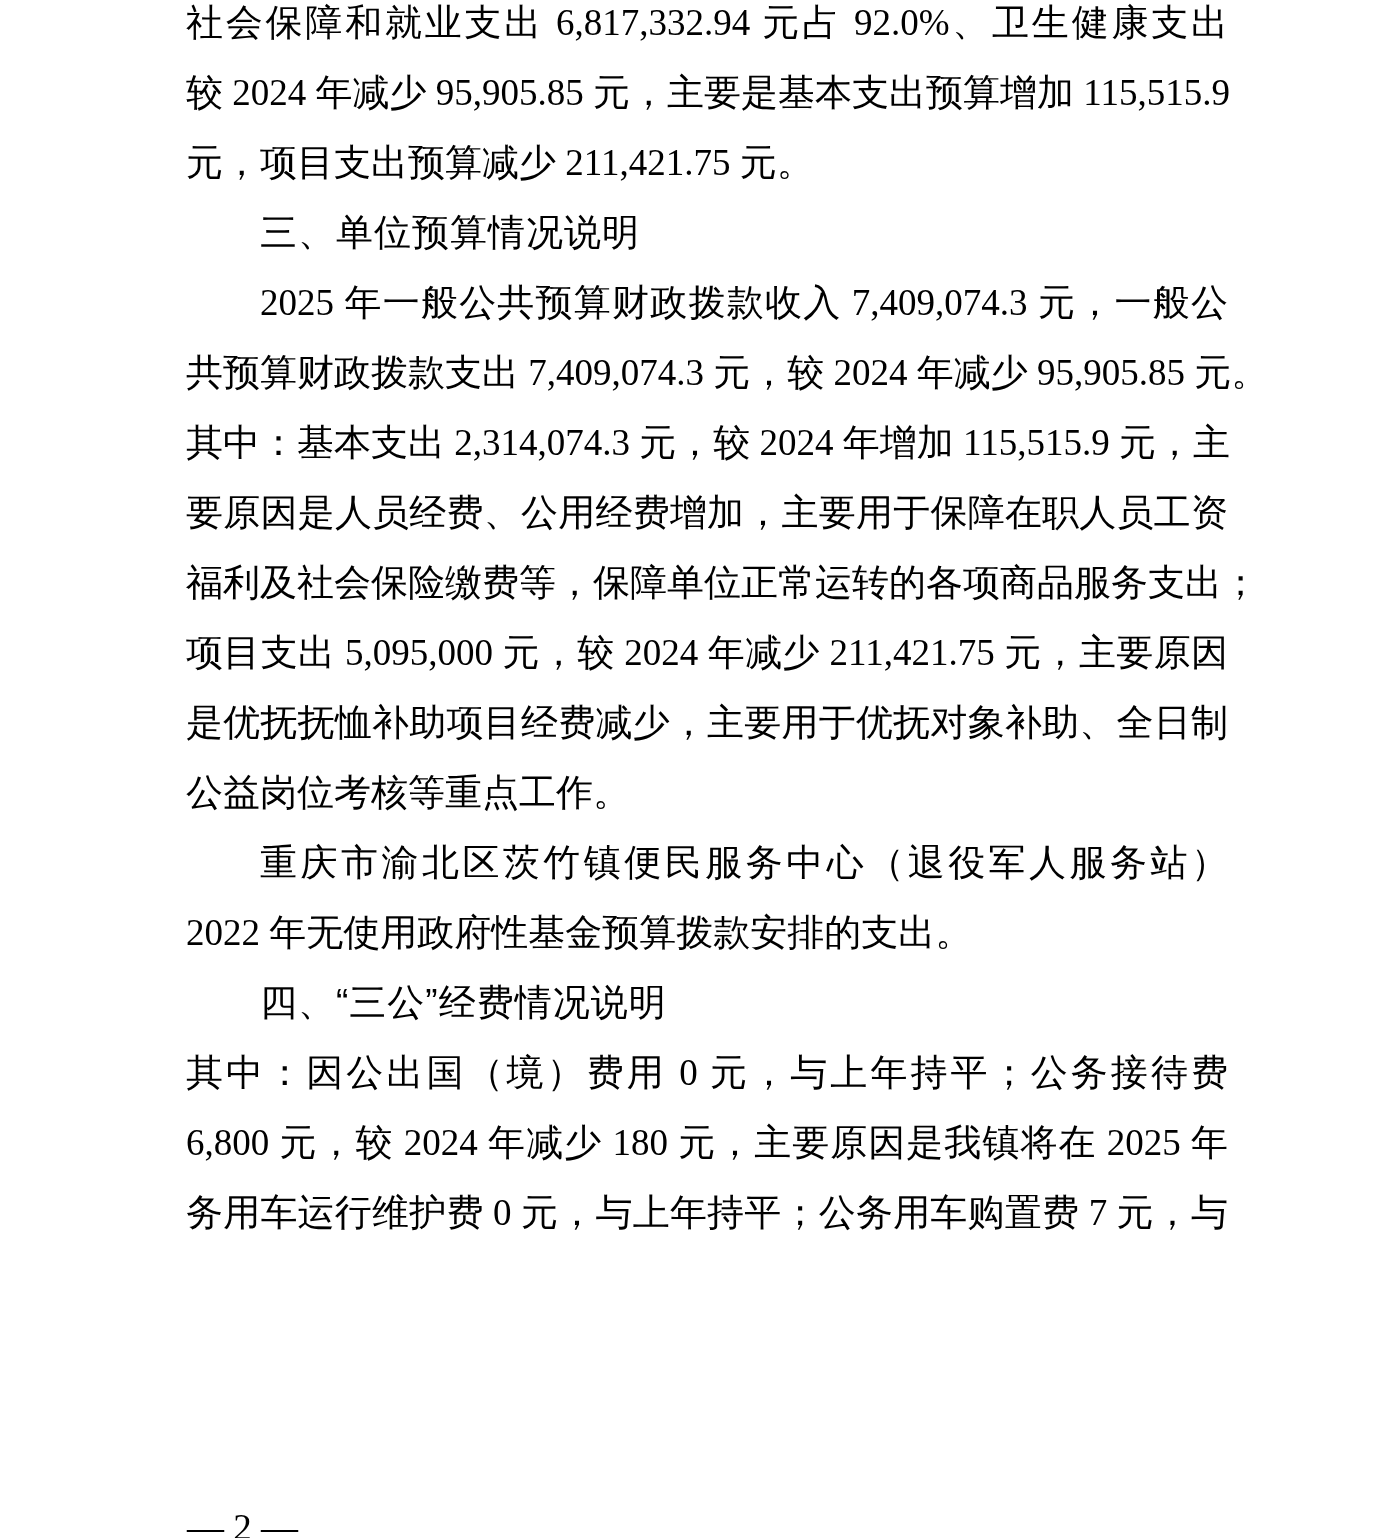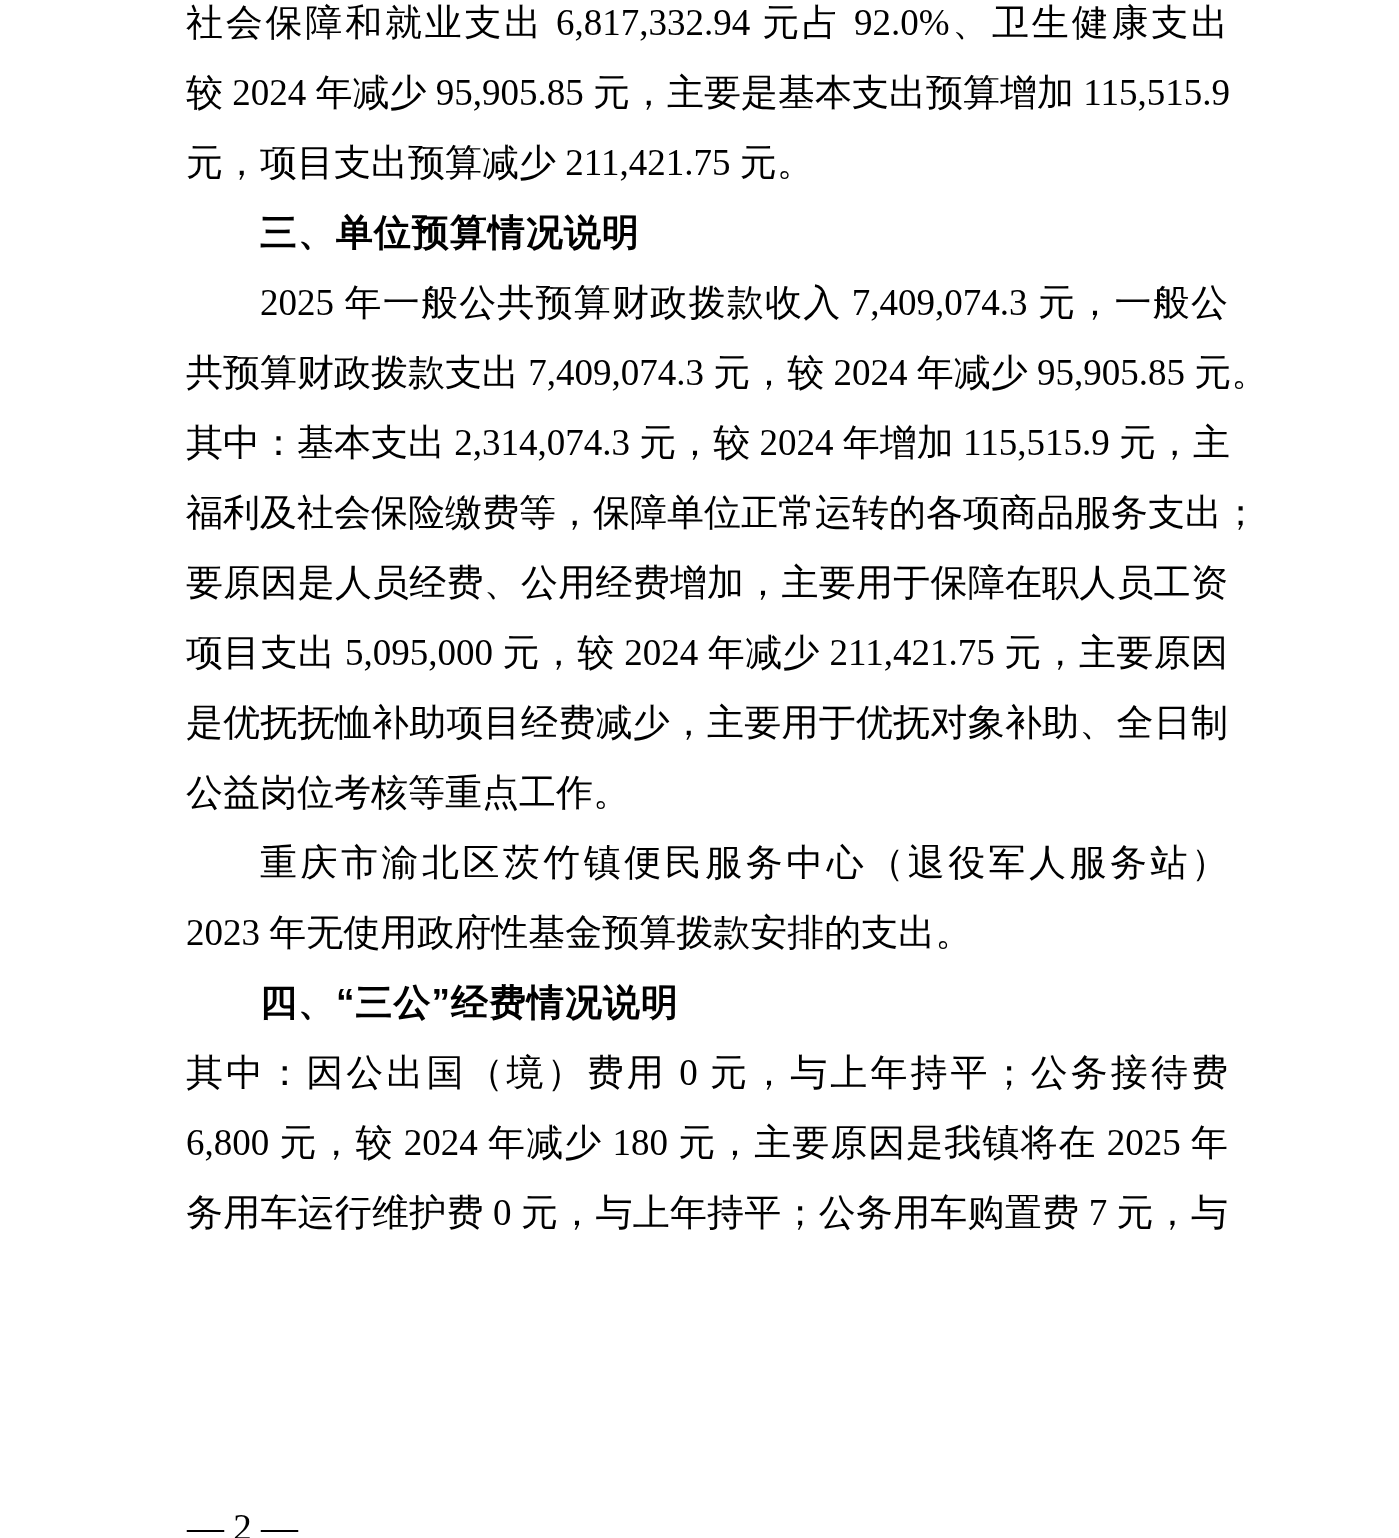--- a/index.html
+++ b/index.html
@@ -40,7 +40,7 @@
   }
   .line.heading {
     font-family: "Liberation Sans", sans-serif;
-    font-weight: 700;
+    font-weight: 400;
     letter-spacing: 1px;
   }
   .page-number {

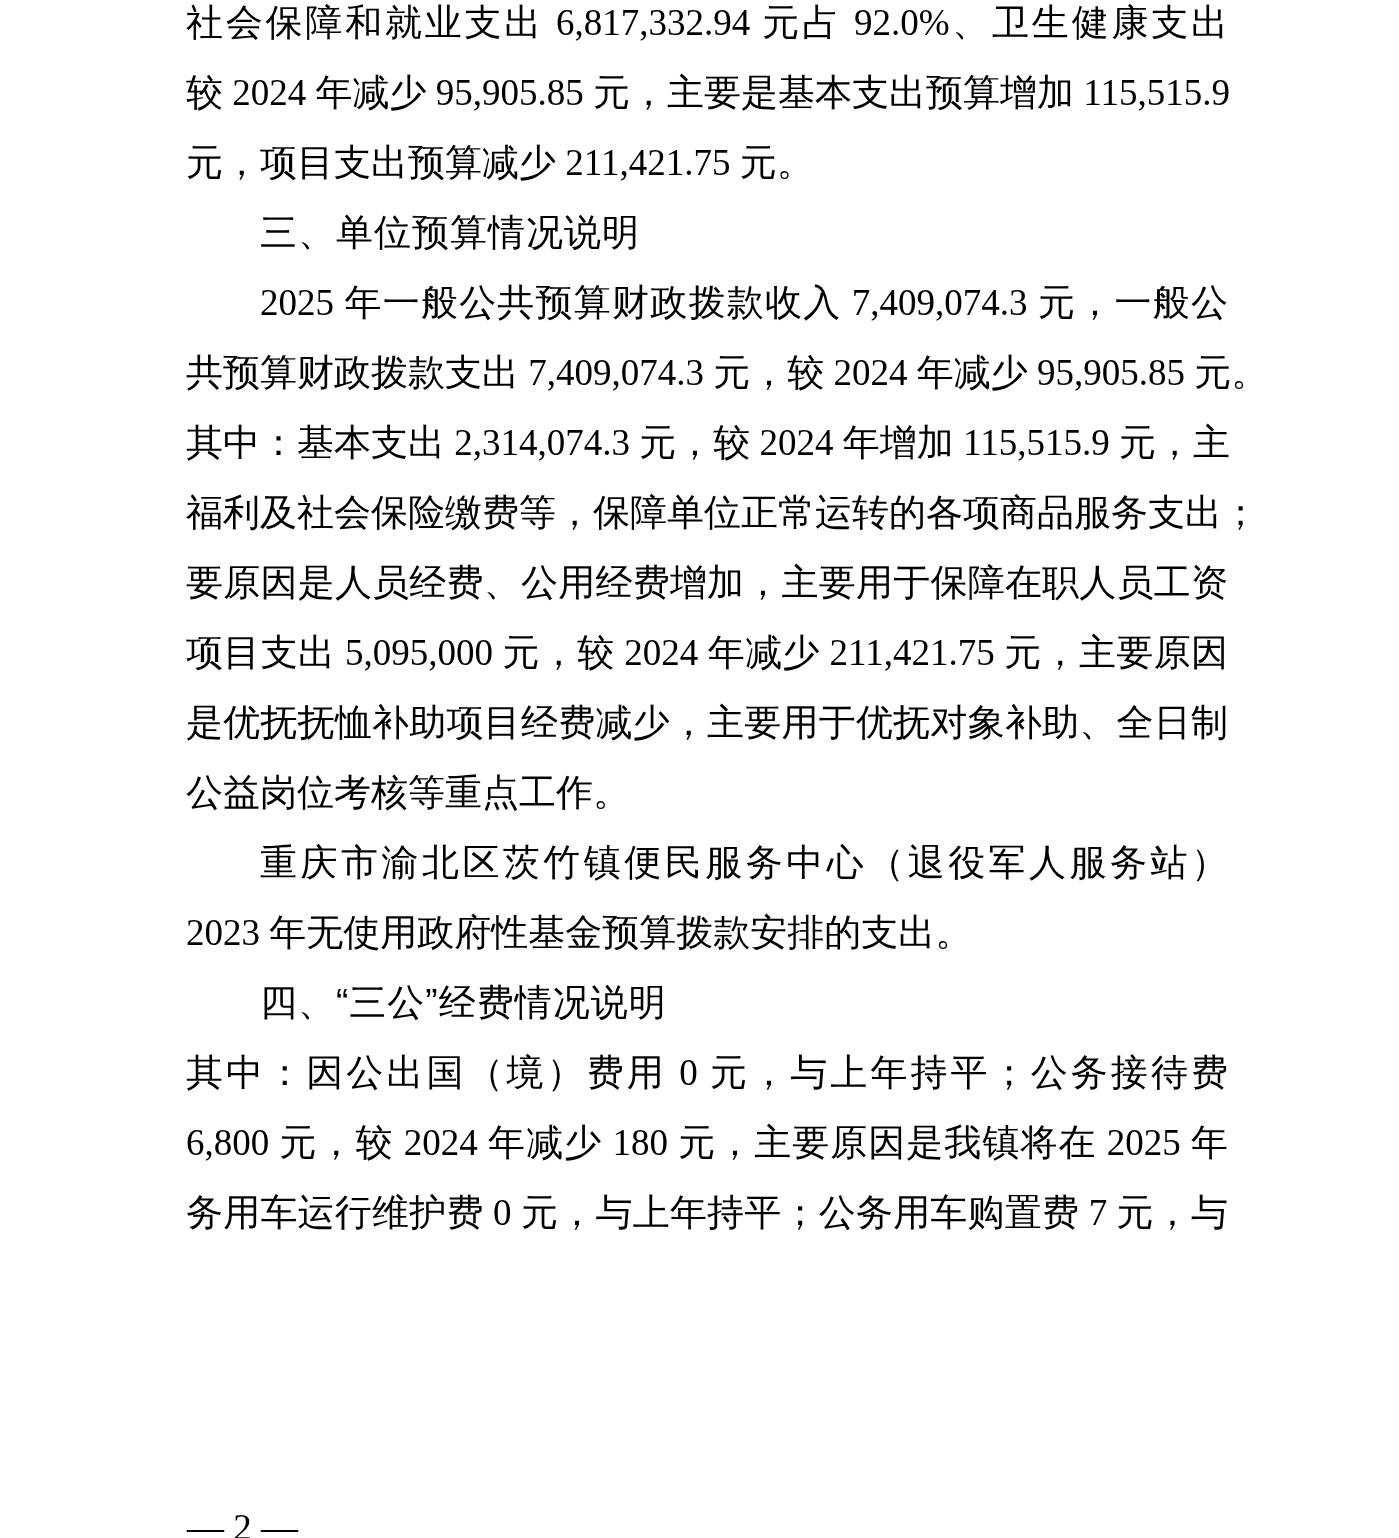--- a/index.html
+++ b/index.html
@@ -66,8 +66,8 @@
       <div class="line indent justify">2025 年一般公共预算财政拨款收入 7,409,074.3 元，一般公</div>
       <div class="line justify">共预算财政拨款支出 7,409,074.3 元，较 2024 年减少 95,905.85 元。</div>
       <div class="line justify">其中：基本支出 2,314,074.3 元，较 2024 年增加 115,515.9 元，主</div>
+      <div class="line justify">要原因是人员经费、公用经费增加，主要用于保障在职人员工资</div>
       <div class="line justify">福利及社会保险缴费等，保障单位正常运转的各项商品服务支出；</div>
-      <div class="line justify">要原因是人员经费、公用经费增加，主要用于保障在职人员工资</div>
       <div class="line justify">项目支出 5,095,000 元，较 2024 年减少 211,421.75 元，主要原因</div>
       <div class="line justify">是优抚抚恤补助项目经费减少，主要用于优抚对象补助、全日制</div>
       <div class="line">公益岗位考核等重点工作。</div>

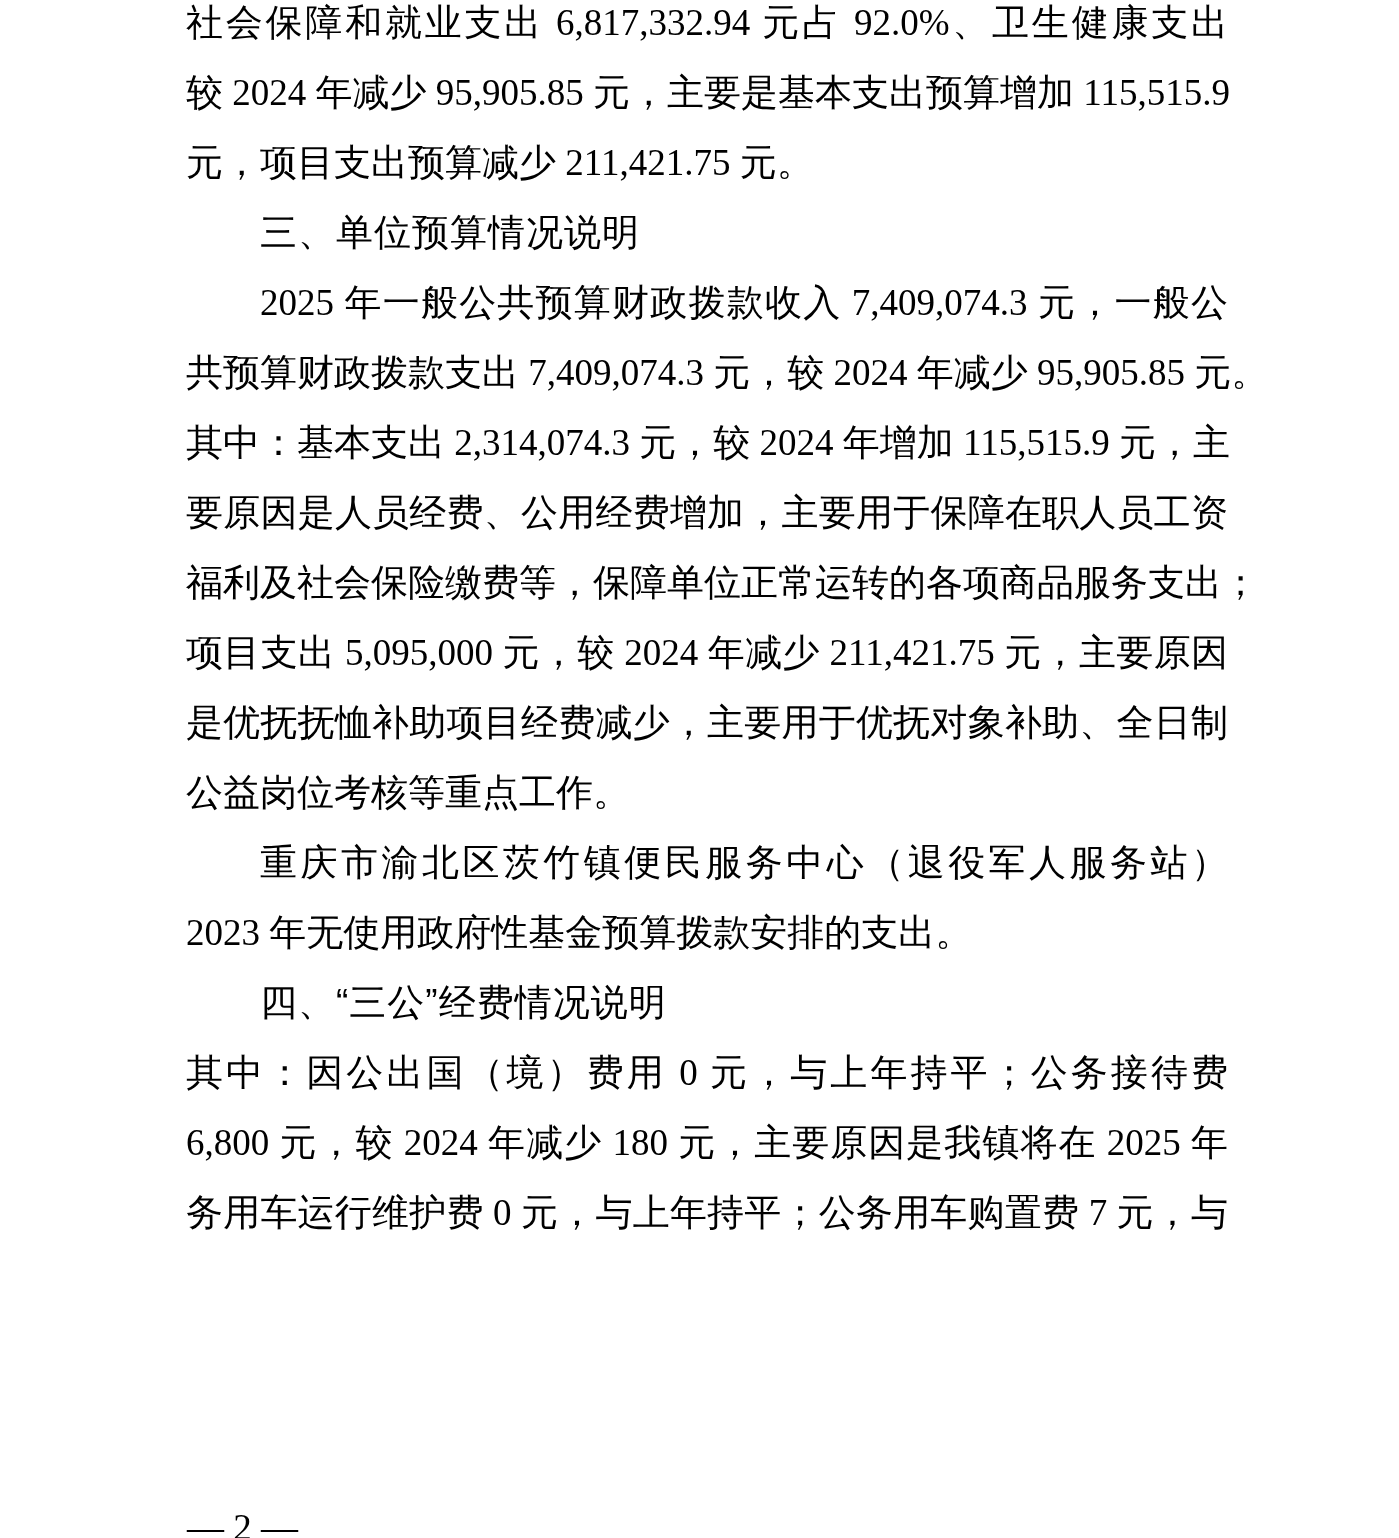--- a/index.html
+++ b/index.html
@@ -72,7 +72,7 @@
       <div class="line justify">是优抚抚恤补助项目经费减少，主要用于优抚对象补助、全日制</div>
       <div class="line">公益岗位考核等重点工作。</div>
       <div class="line indent justify">重庆市渝北区茨竹镇便民服务中心（退役军人服务站）</div>
-      <div class="line">2023 年无使用政府性基金预算拨款安排的支出。</div>
+      <div class="line">2022 年无使用政府性基金预算拨款安排的支出。</div>
       <div class="line heading indent">四、“三公”经费情况说明</div>
       <div class="line justify">其中：因公出国（境）费用 0 元，与上年持平；公务接待费</div>
       <div class="line justify">6,800 元，较 2024 年减少 180 元，主要原因是我镇将在 2025 年</div>

